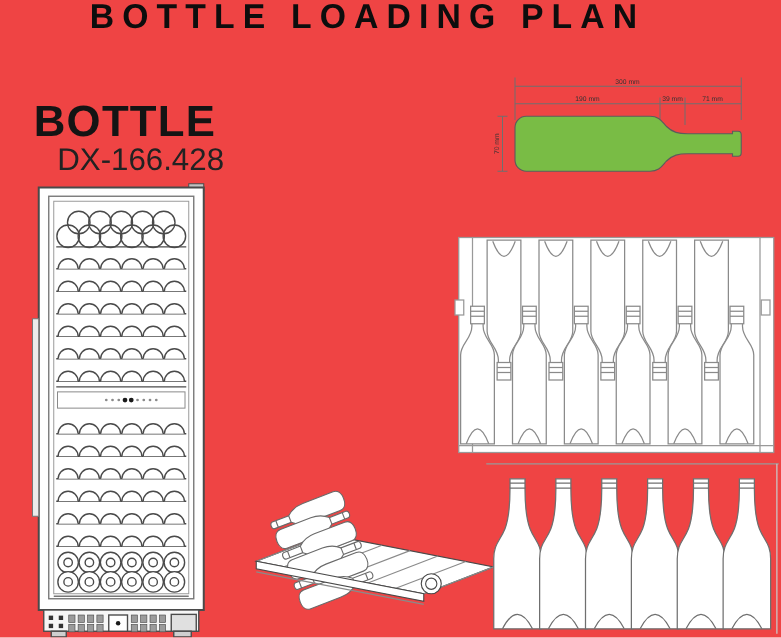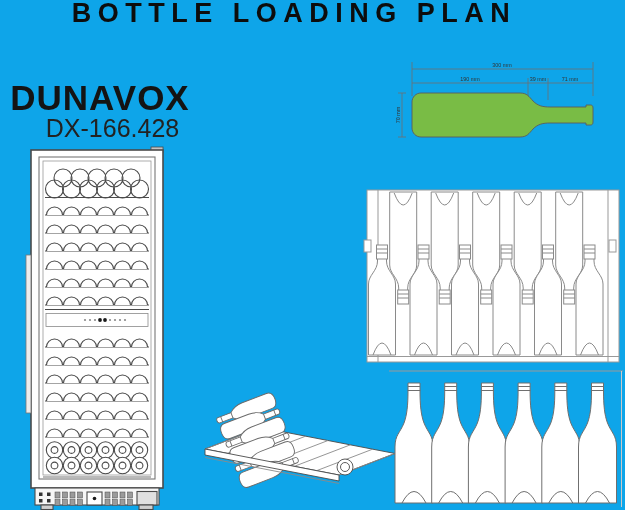--- a/index.html
+++ b/index.html
@@ -3,7 +3,7 @@
 <meta charset="utf-8">
 <style>
   html,body{margin:0;padding:0;background:#fff;}
-  .page{position:relative;width:625px;height:510px;background:#0ea5e9;overflow:hidden;
+  .page{position:relative;width:625px;height:510px;background:#ef4444;overflow:hidden;
         font-family:"Liberation Sans",sans-serif;}
   .abs{position:absolute;}
   .title{left:0;top:-2px;width:588px;text-align:center;font-size:27px;font-weight:bold;

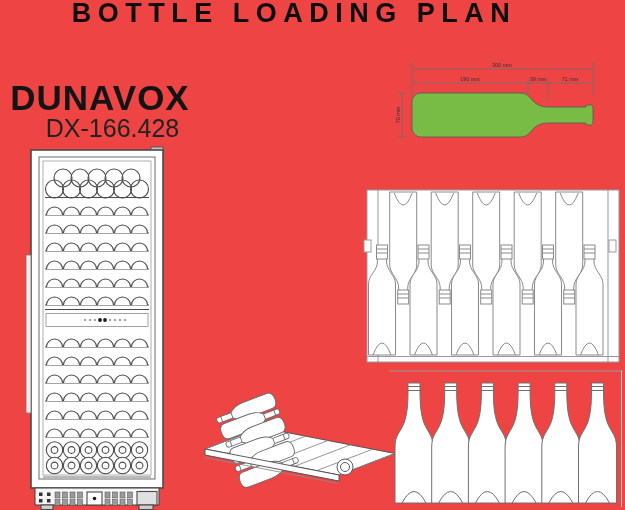--- a/index.html
+++ b/index.html
@@ -22,7 +22,7 @@
 <div class="page">
 
   <div class="abs title">BOTTLE LOADING PLAN</div>
-  <div class="abs brand">DUNAVOX</div>
+  <div class="abs brand">BOTTLE</div>
   <div class="abs model">DX-166.428</div>
 
   <svg style="left:25px;top:147px;" width="145" height="363" viewBox="0 0 145 363">

